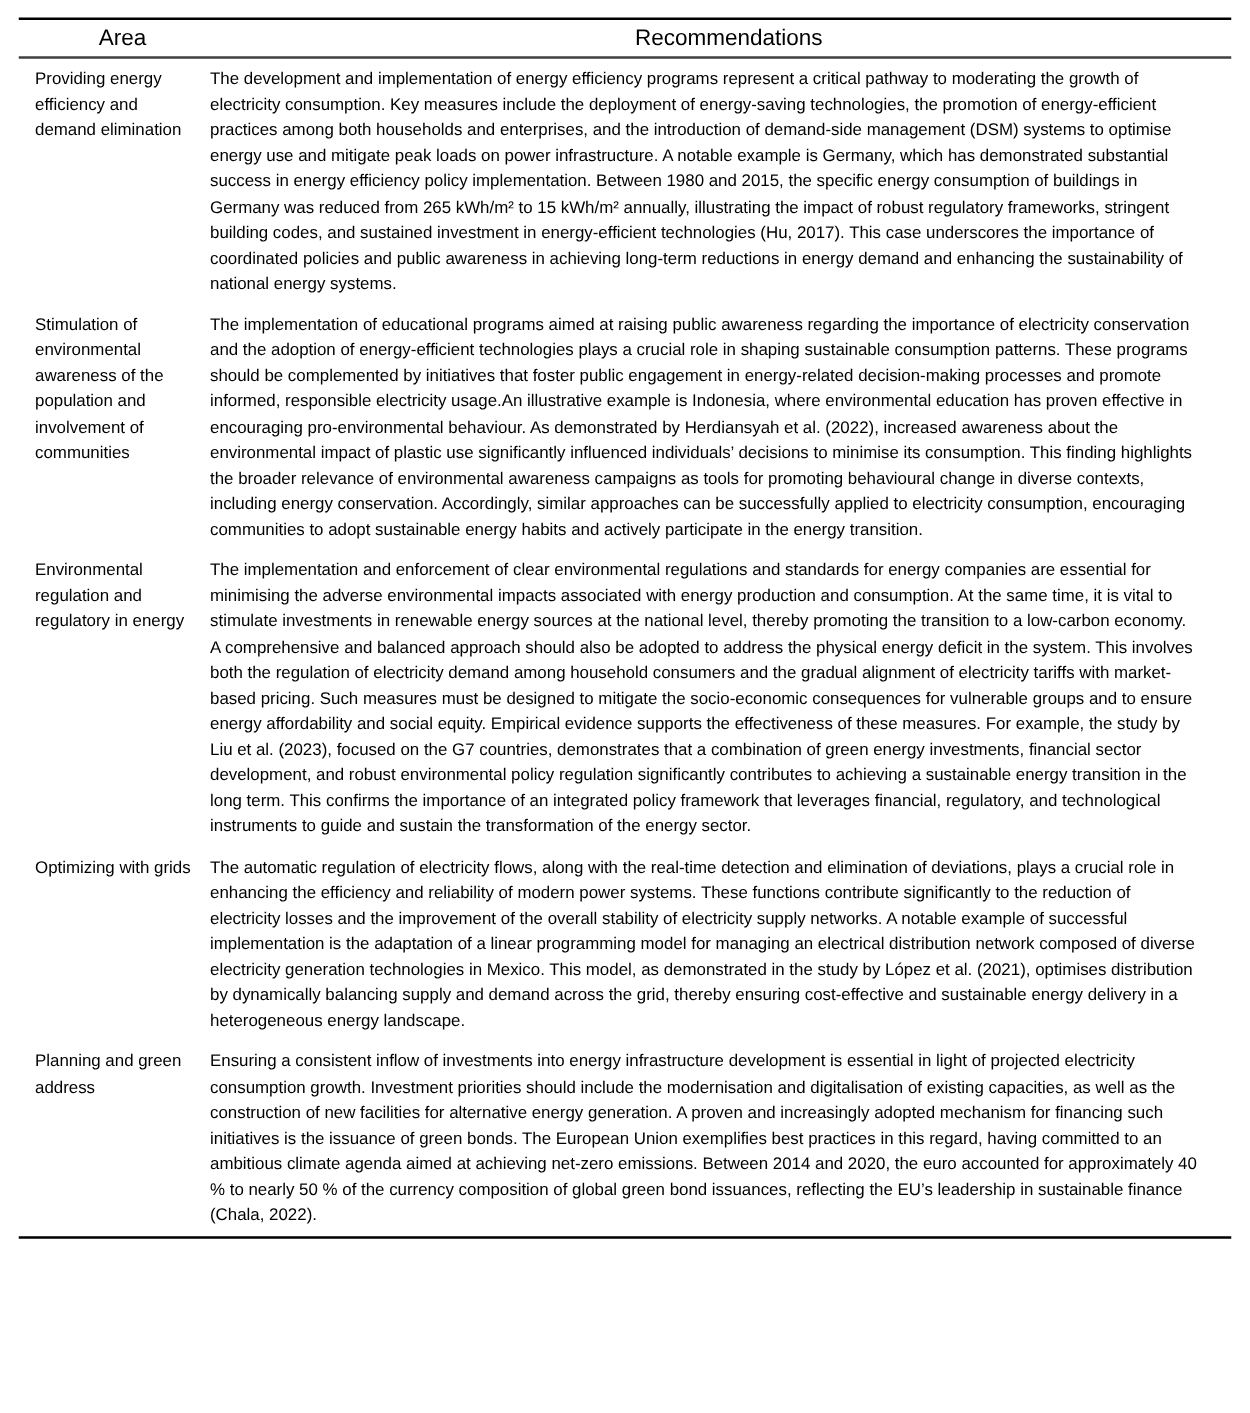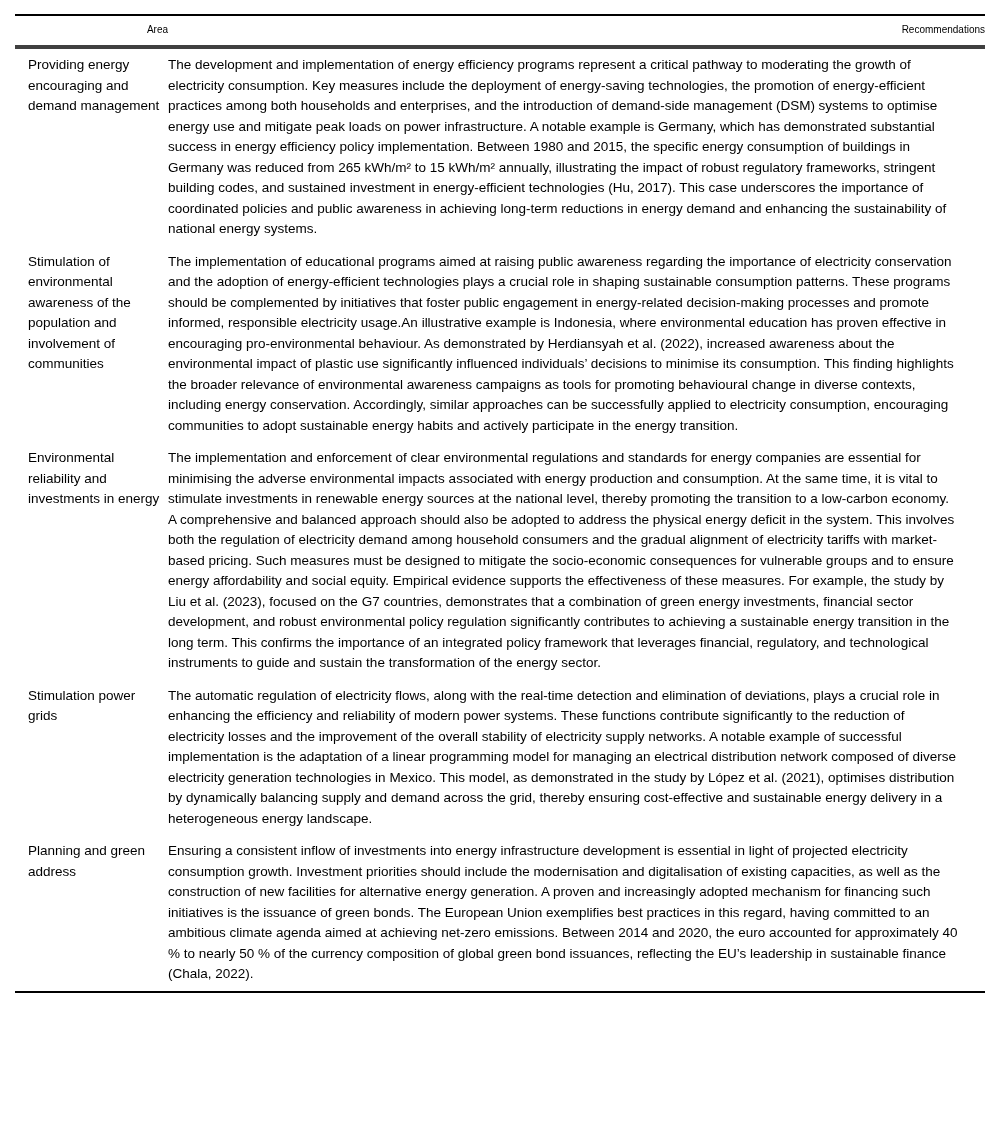--- a/index.html
+++ b/index.html
@@ -24,12 +24,12 @@
     table-layout: fixed;
   }
   table.rec-table thead th {
-    text-align: right;
+    text-align: center;
     font-weight: normal;
-    font-size: 10px;
+    font-size: 18px;
     line-height: 18px;
     padding: 5px 0 6px 13px;
-    border-bottom: 4px solid #404040;
+    border-bottom: 2px solid #404040;
     vertical-align: top;
   }
   table.rec-table th.col-area,

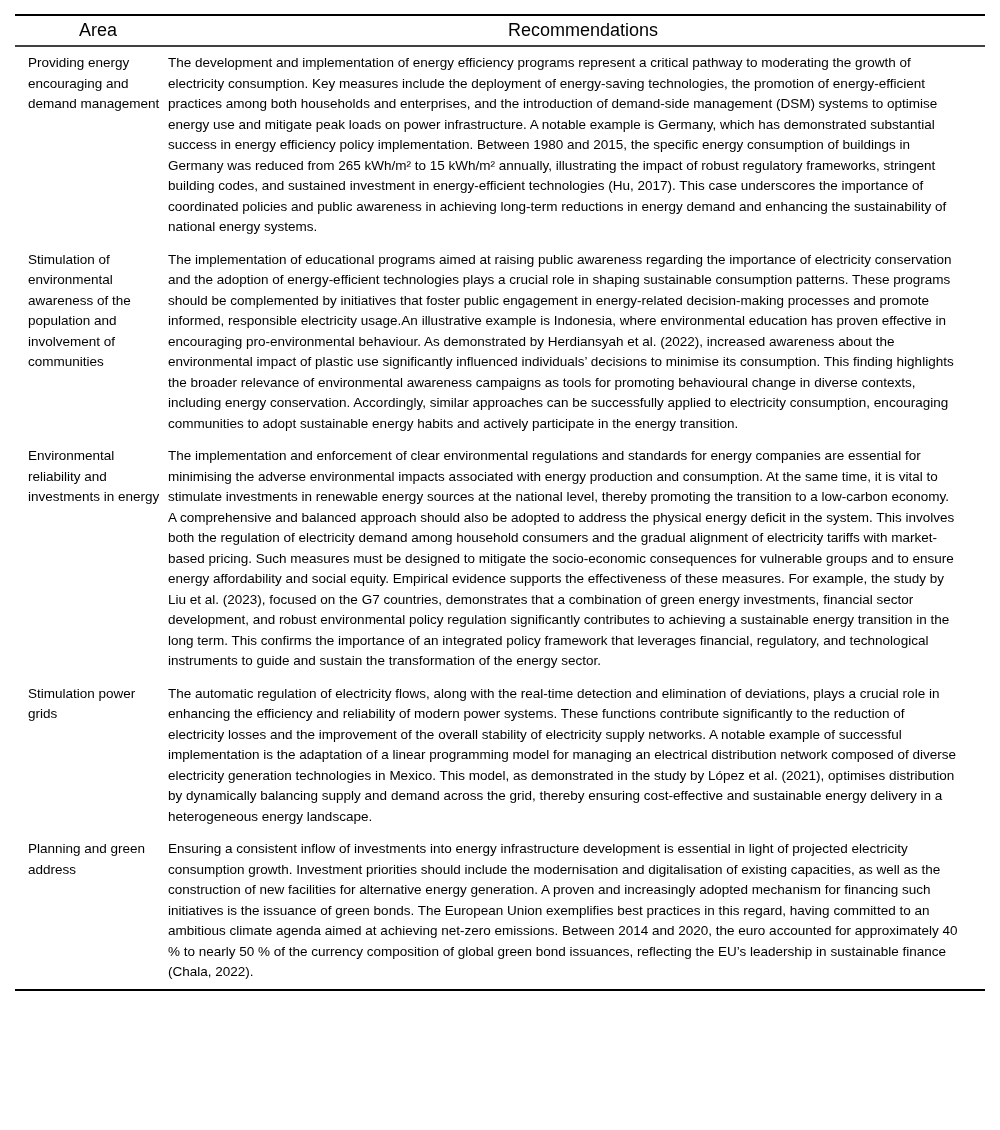--- a/index.html
+++ b/index.html
@@ -63,7 +63,7 @@
     </thead>
     <tbody>
       <tr>
-        <td class="area">Providing energy encouraging and demand management</td>
+        <td class="area">Providing energy efficiency and demand elimination</td>
         <td class="rec">The development and implementation of energy efficiency programs represent a critical pathway to moderating the growth of electricity consumption. Key measures include the deployment of energy-saving technologies, the promotion of energy-efficient practices among both households and enterprises, and the introduction of demand-side management (DSM) systems to optimise energy use and mitigate peak loads on power infrastructure. A notable example is Germany, which has demonstrated substantial success in energy efficiency policy implementation. Between 1980 and 2015, the specific energy consumption of buildings in Germany was reduced from 265 kWh/m² to 15 kWh/m² annually, illustrating the impact of robust regulatory frameworks, stringent building codes, and sustained investment in energy-efficient technologies (Hu, 2017). This case underscores the importance of coordinated policies and public awareness in achieving long-term reductions in energy demand and enhancing the sustainability of national energy systems.</td>
       </tr>
       <tr>

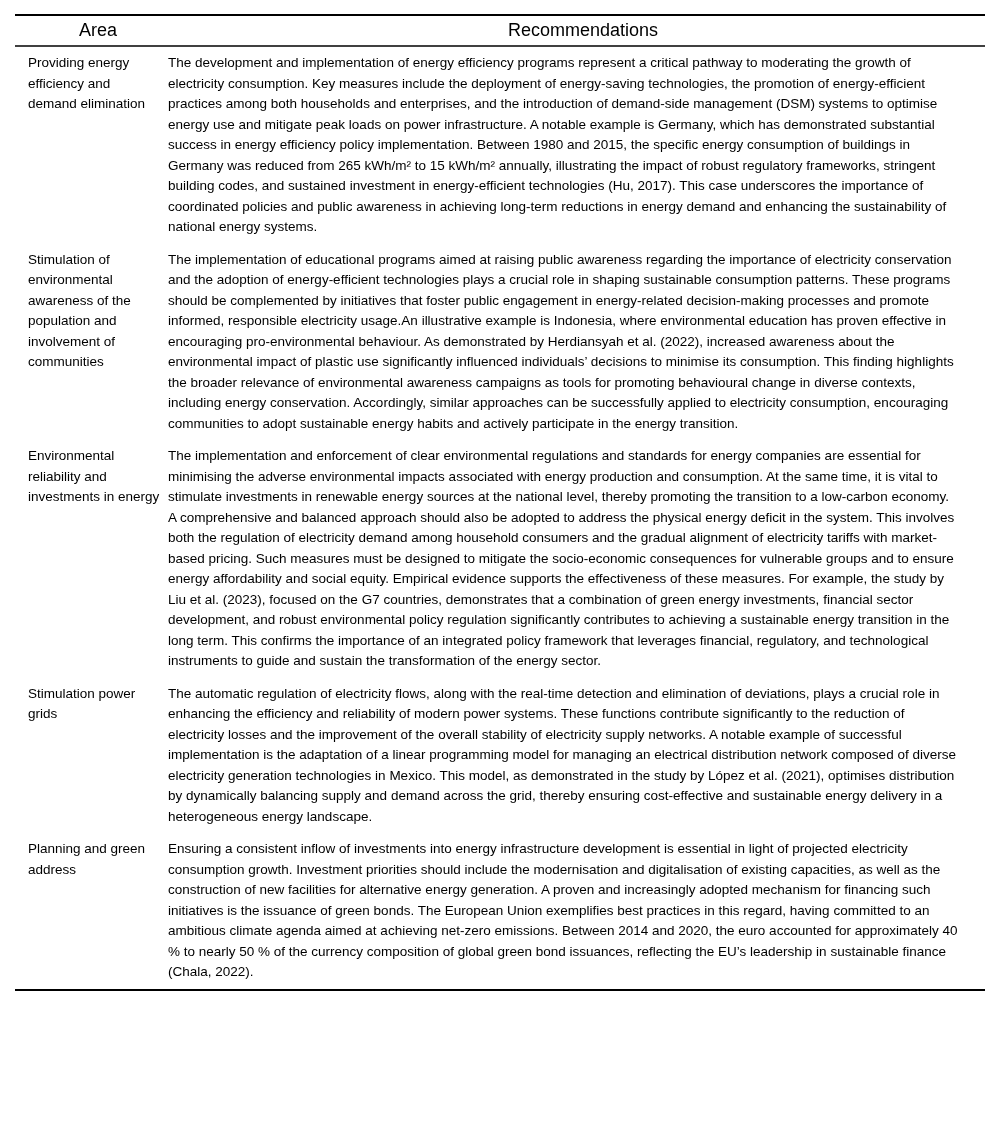--- a/index.html
+++ b/index.html
@@ -71,7 +71,7 @@
         <td class="rec">The implementation of educational programs aimed at raising public awareness regarding the importance of electricity conservation and the adoption of energy-efficient technologies plays a crucial role in shaping sustainable consumption patterns. These programs should be complemented by initiatives that foster public engagement in energy-related decision-making processes and promote informed, responsible electricity usage.An illustrative example is Indonesia, where environmental education has proven effective in encouraging pro-environmental behaviour. As demonstrated by Herdiansyah et al. (2022), increased awareness about the environmental impact of plastic use significantly influenced individuals’ decisions to minimise its consumption. This finding highlights the broader relevance of environmental awareness campaigns as tools for promoting behavioural change in diverse contexts, including energy conservation. Accordingly, similar approaches can be successfully applied to electricity consumption, encouraging communities to adopt sustainable energy habits and actively participate in the energy transition.</td>
       </tr>
       <tr>
-        <td class="area">Environmental reliability and investments in energy</td>
+        <td class="area">Environmental regulation and regulatory in energy</td>
         <td class="rec">The implementation and enforcement of clear environmental regulations and standards for energy companies are essential for minimising the adverse environmental impacts associated with energy production and consumption. At the same time, it is vital to stimulate investments in renewable energy sources at the national level, thereby promoting the transition to a low-carbon economy. A comprehensive and balanced approach should also be adopted to address the physical energy deficit in the system. This involves both the regulation of electricity demand among household consumers and the gradual alignment of electricity tariffs with market-based pricing. Such measures must be designed to mitigate the socio-economic consequences for vulnerable groups and to ensure energy affordability and social equity. Empirical evidence supports the effectiveness of these measures. For example, the study by Liu et al. (2023), focused on the G7 countries, demonstrates that a combination of green energy investments, financial sector development, and robust environmental policy regulation significantly contributes to achieving a sustainable energy transition in the long term. This confirms the importance of an integrated policy framework that leverages financial, regulatory, and technological instruments to guide and sustain the transformation of the energy sector.</td>
       </tr>
       <tr>

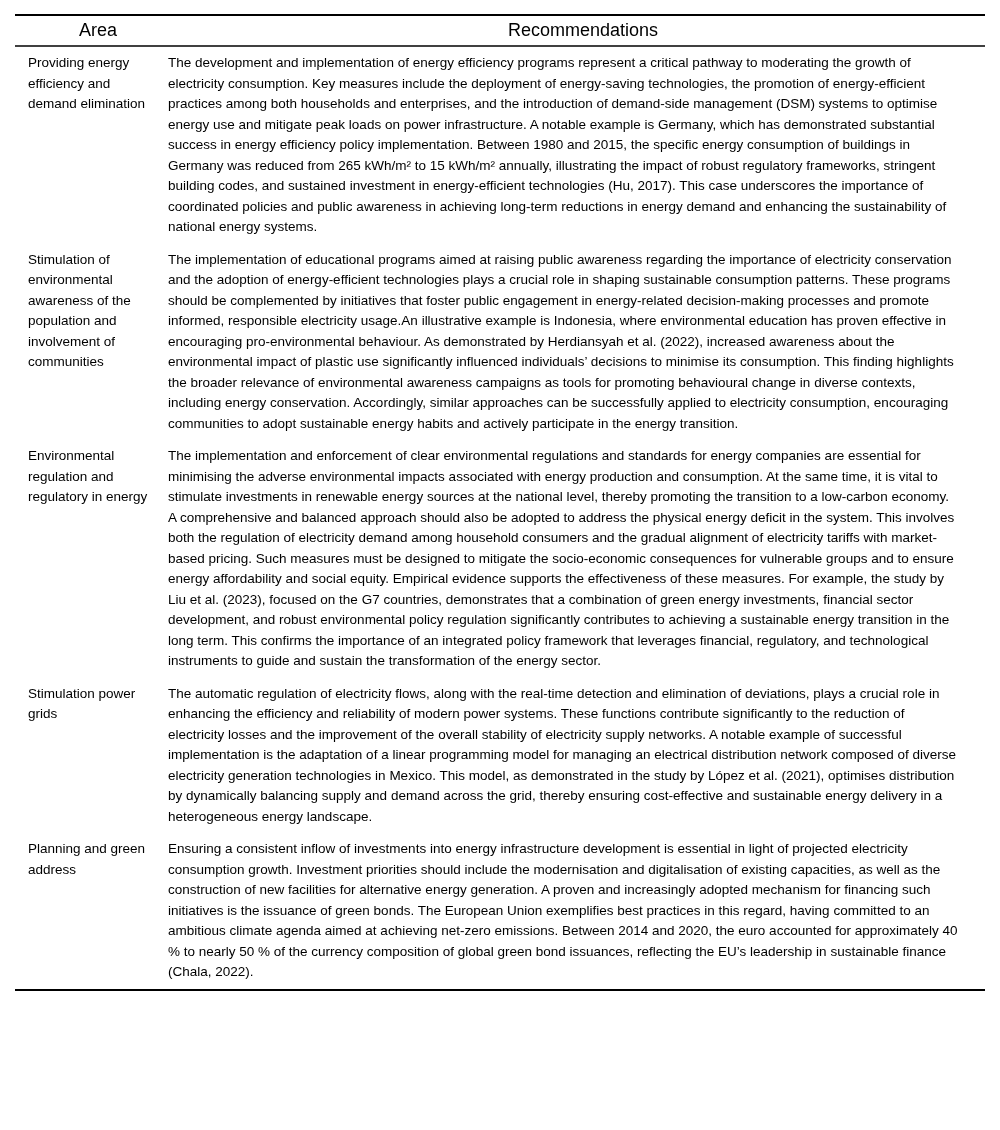--- a/index.html
+++ b/index.html
@@ -75,7 +75,7 @@
         <td class="rec">The implementation and enforcement of clear environmental regulations and standards for energy companies are essential for minimising the adverse environmental impacts associated with energy production and consumption. At the same time, it is vital to stimulate investments in renewable energy sources at the national level, thereby promoting the transition to a low-carbon economy. A comprehensive and balanced approach should also be adopted to address the physical energy deficit in the system. This involves both the regulation of electricity demand among household consumers and the gradual alignment of electricity tariffs with market-based pricing. Such measures must be designed to mitigate the socio-economic consequences for vulnerable groups and to ensure energy affordability and social equity. Empirical evidence supports the effectiveness of these measures. For example, the study by Liu et al. (2023), focused on the G7 countries, demonstrates that a combination of green energy investments, financial sector development, and robust environmental policy regulation significantly contributes to achieving a sustainable energy transition in the long term. This confirms the importance of an integrated policy framework that leverages financial, regulatory, and technological instruments to guide and sustain the transformation of the energy sector.</td>
       </tr>
       <tr>
-        <td class="area">Stimulation power grids</td>
+        <td class="area">Optimizing with grids</td>
         <td class="rec">The automatic regulation of electricity flows, along with the real-time detection and elimination of deviations, plays a crucial role in enhancing the efficiency and reliability of modern power systems. These functions contribute significantly to the reduction of electricity losses and the improvement of the overall stability of electricity supply networks. A notable example of successful implementation is the adaptation of a linear programming model for managing an electrical distribution network composed of diverse electricity generation technologies in Mexico. This model, as demonstrated in the study by López et al. (2021), optimises distribution by dynamically balancing supply and demand across the grid, thereby ensuring cost-effective and sustainable energy delivery in a heterogeneous energy landscape.</td>
       </tr>
       <tr>

